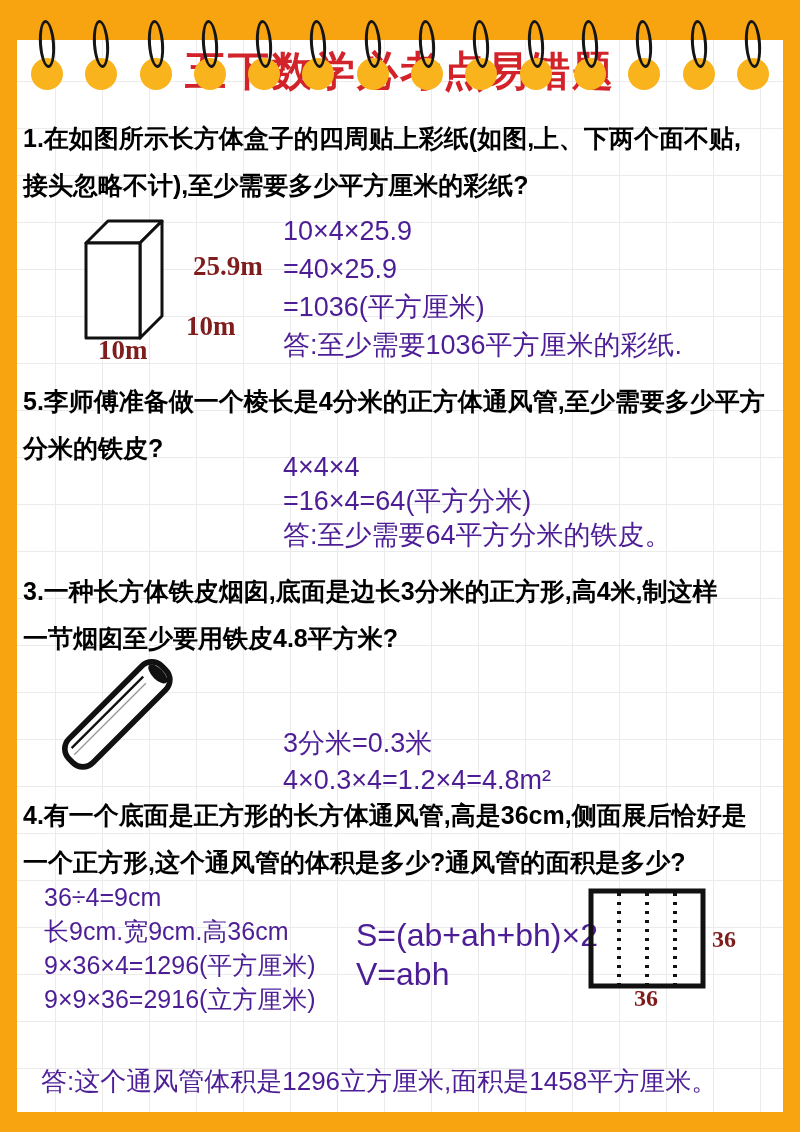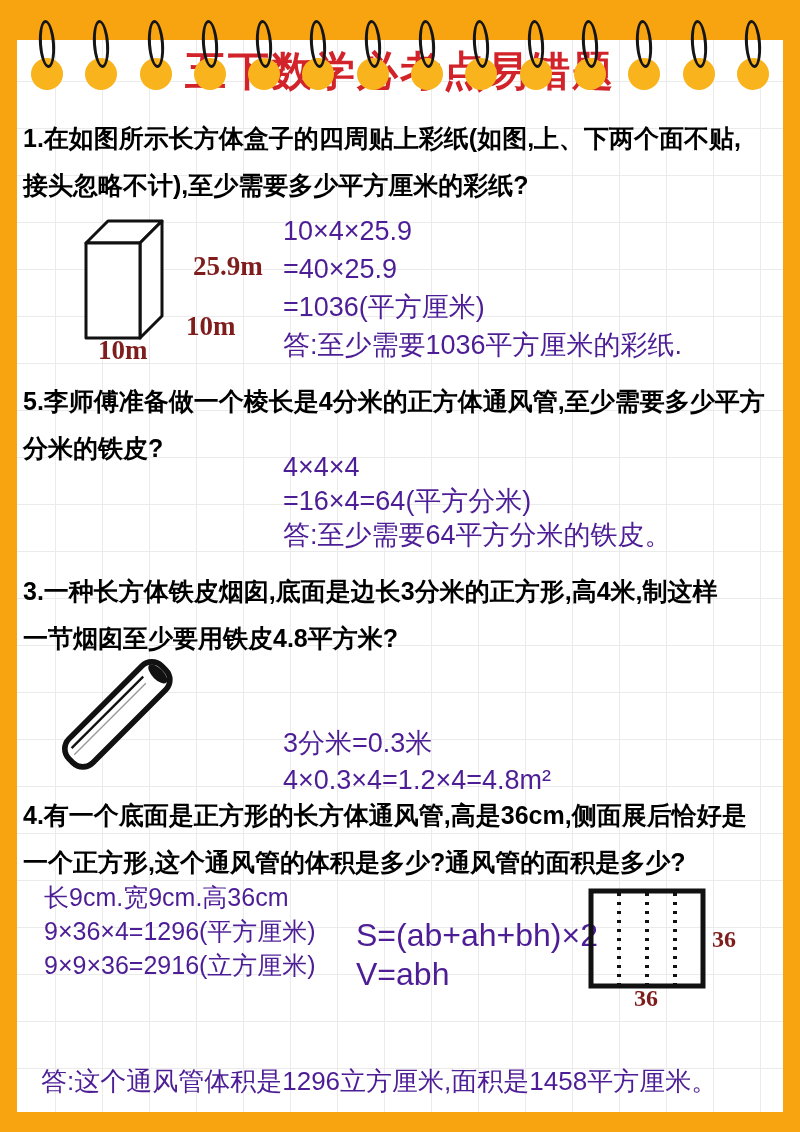--- a/index.html
+++ b/index.html
@@ -198,6 +198,7 @@
 </div>
 
 <div class="sol red q4-work">
+  <div>36÷4=9cm</div>
   <div>长9cm.宽9cm.高36cm</div>
   <div>9×36×4=1296(平方厘米)</div>
   <div>9×9×36=2916(立方厘米)</div>

